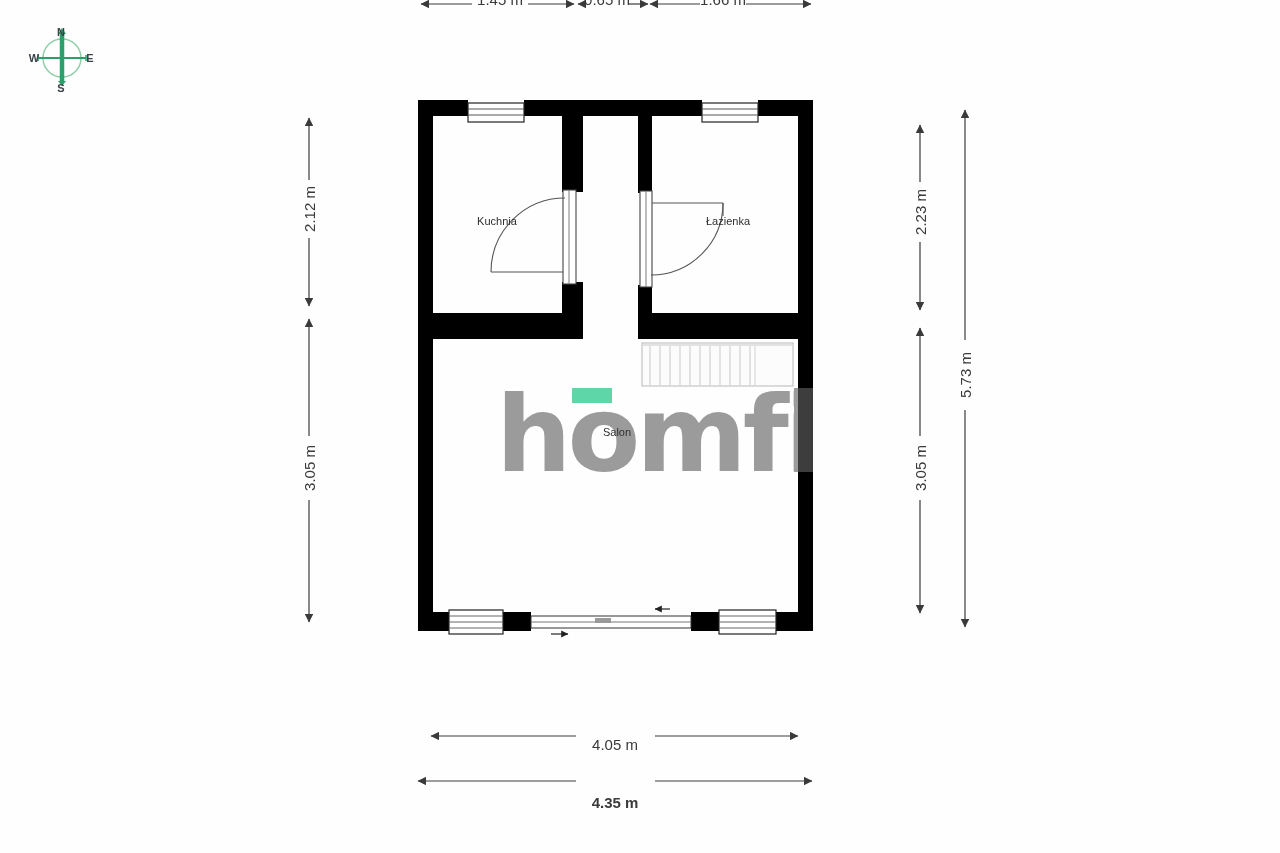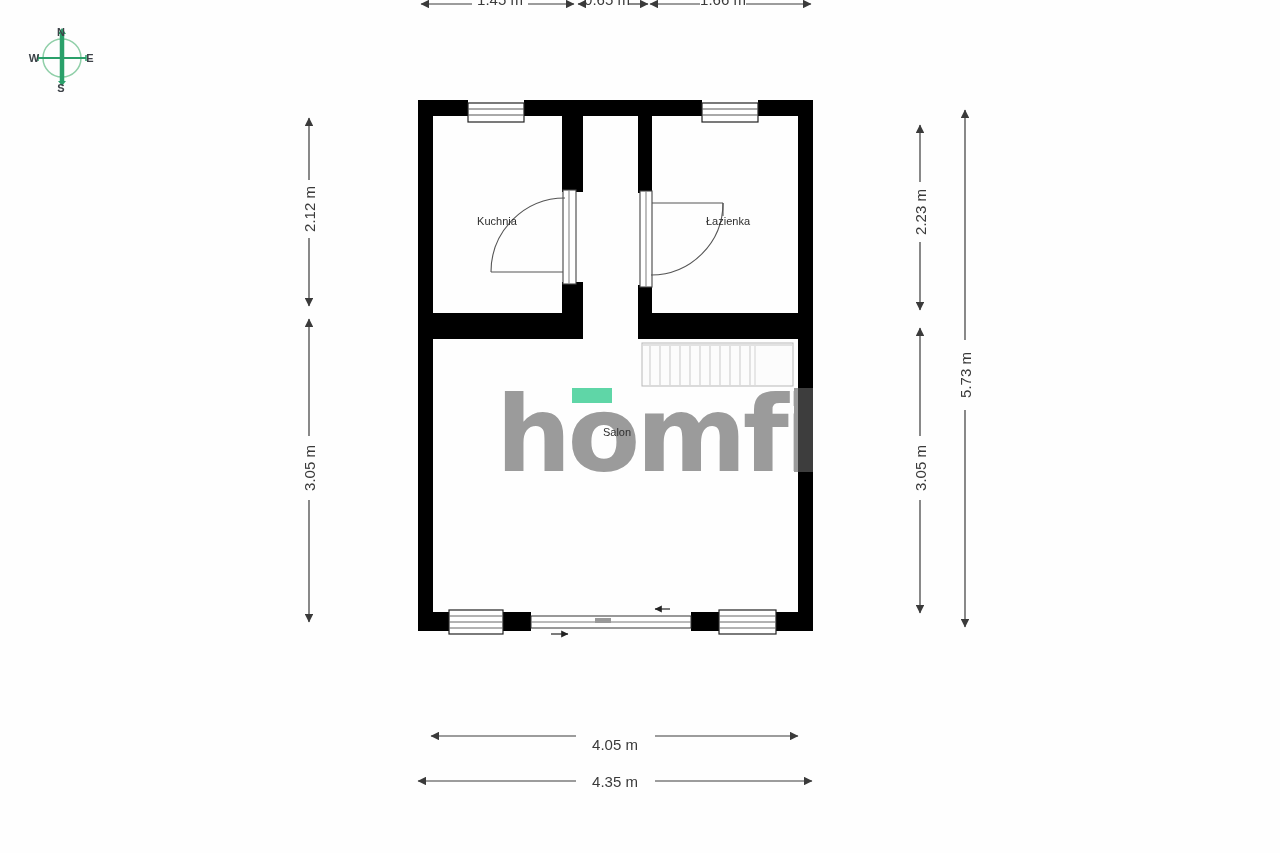--- a/index.html
+++ b/index.html
@@ -183,7 +183,7 @@
   <div class="lbl v" style="left:965px;top:375px;">5.73 m</div>
 
   <div class="lbl" style="left:615px;top:736px;margin-top:8px;">4.05 m</div>
-  <div class="lbl" style="left:615px;top:781px;">4.35 m</div>
+  <div class="lbl" style="left:615px;top:802px;font-weight:bold;">4.35 m</div>
 
   <div class="watermark">homfi</div>
   <div class="wm-bar-light"></div>

